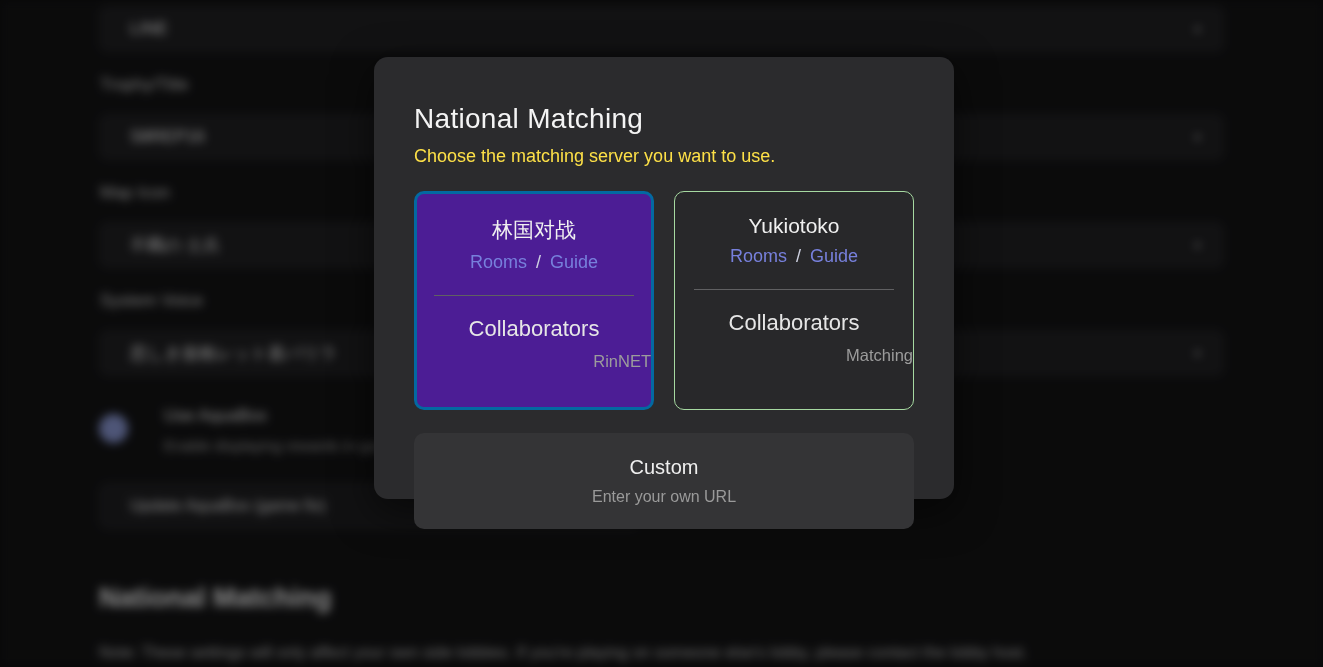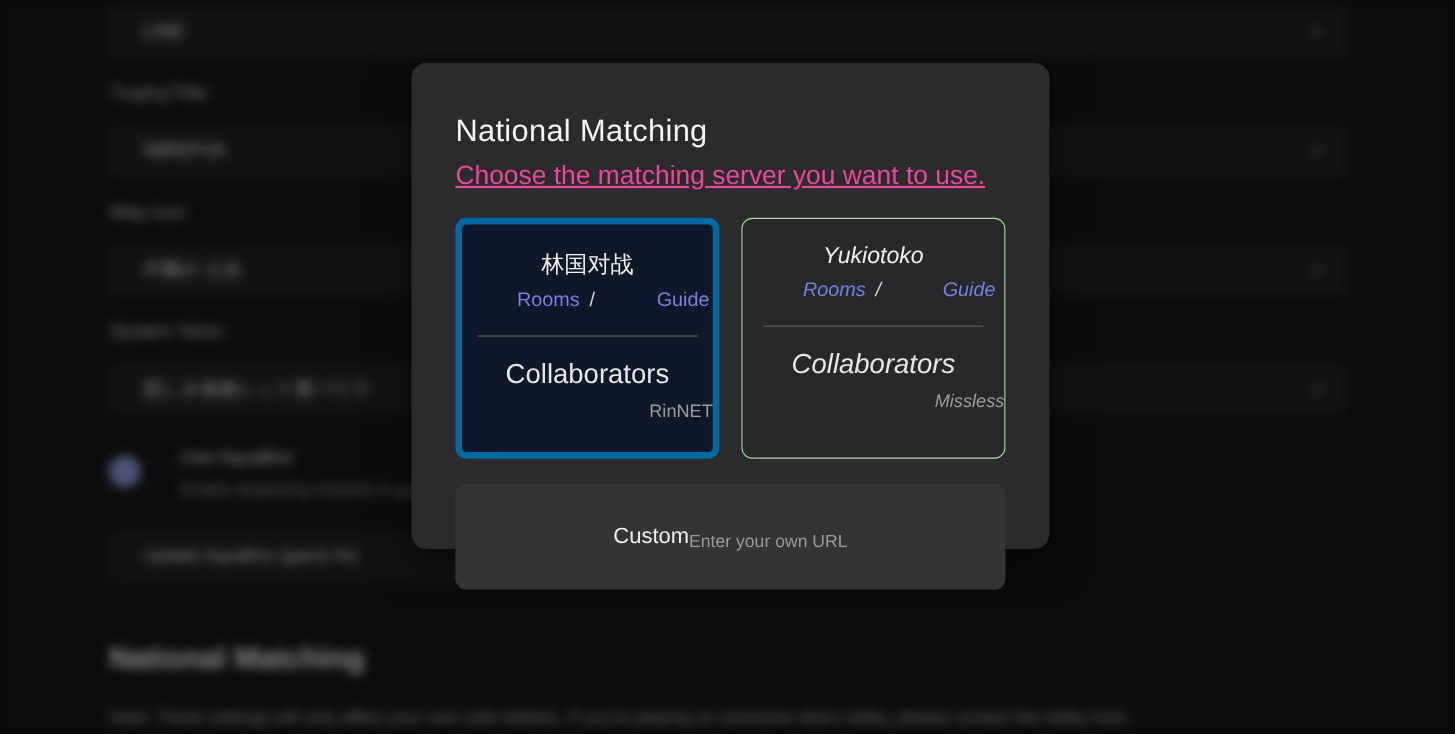--- a/index.html
+++ b/index.html
@@ -60,7 +60,7 @@
     padding:46px 40px 40px 40px;
   }
   .modal-title { font-size:28px; font-weight:500; color:#f4f4f4; letter-spacing:0.3px; }
-  .modal-subtitle { margin-top:11px; font-size:24px; color:#ec4899;text-decoration:underline; }
+  .modal-subtitle { margin-top:11px; font-size:18px; color:#fde047; }
 
   .server-grid {
     margin-top:24px;

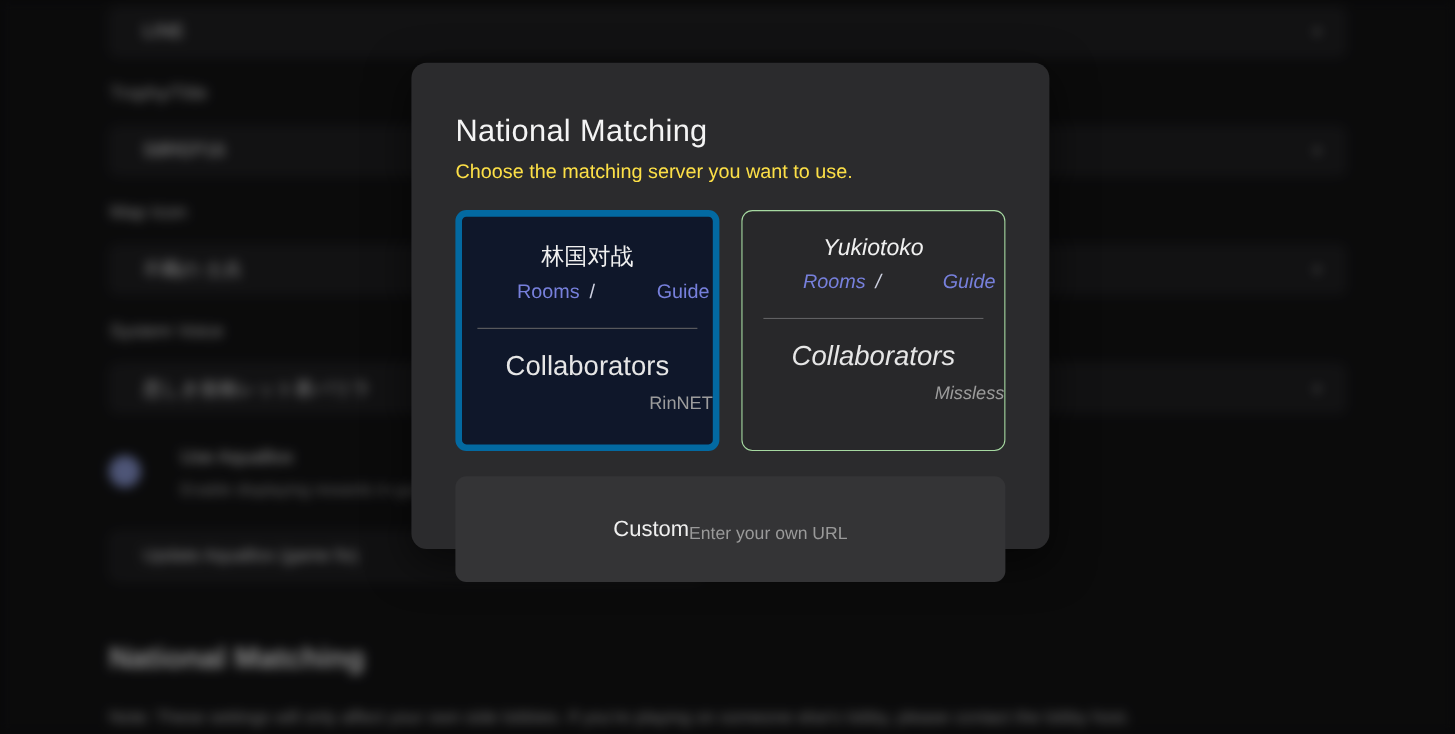--- a/index.html
+++ b/index.html
@@ -68,7 +68,7 @@
   }
   .server-card {
     height:219px; border-radius:10px;
-    background:#0f172a; border:6px solid #0369a1;
+    background:#4c1d95; border:3px solid #0369a1;
     text-align:center; padding-top:22px; cursor:pointer;
   }
   .server-card.selected {

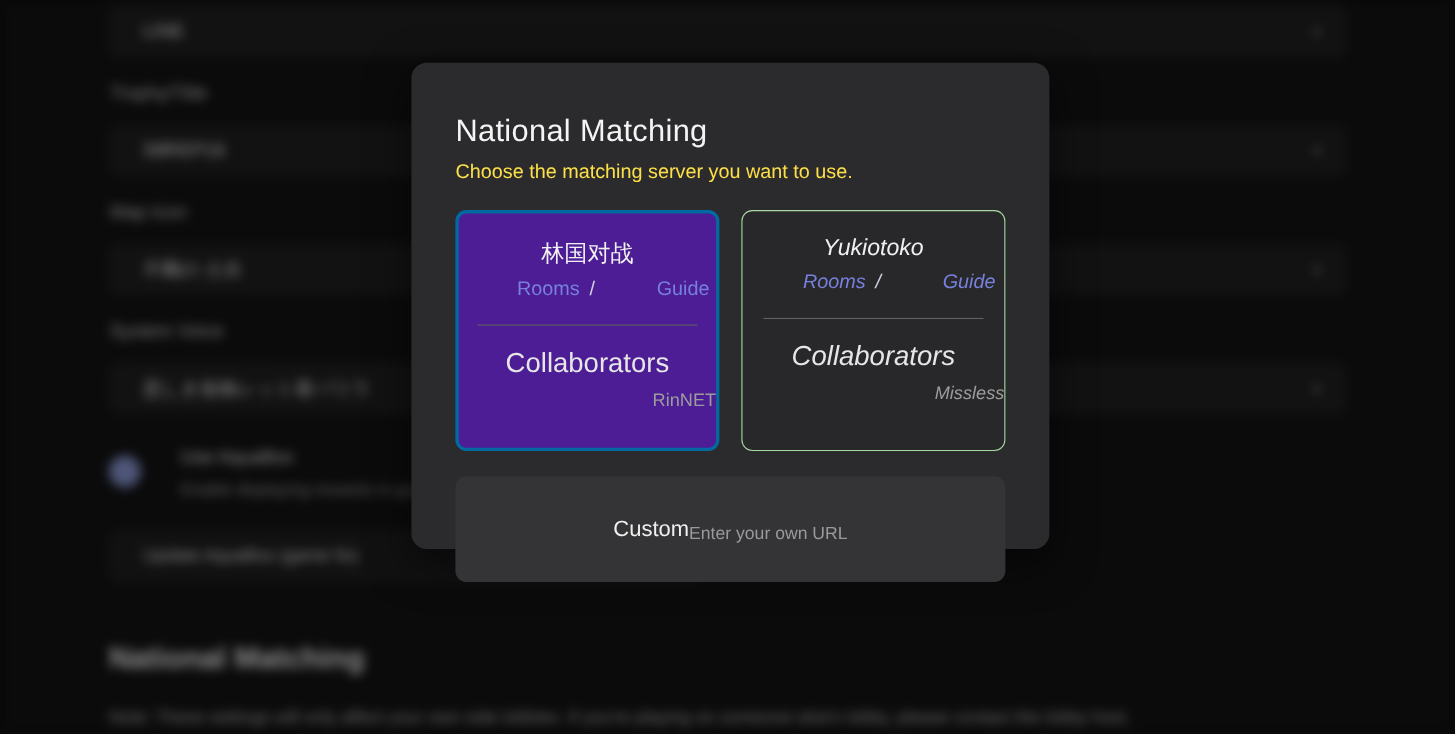--- a/index.html
+++ b/index.html
@@ -72,7 +72,7 @@
     text-align:center; padding-top:22px; cursor:pointer;
   }
   .server-card.selected {
-    background:#28282a; border:1px solid #a6d9a1;font-style:italic;
+    background:#28282a; border:1px solid #a6d9a1;
   }
   .server-name { font-size:21px; color:#f0f0f0; }
   .server-links { margin-top:8px; font-size:18px; }

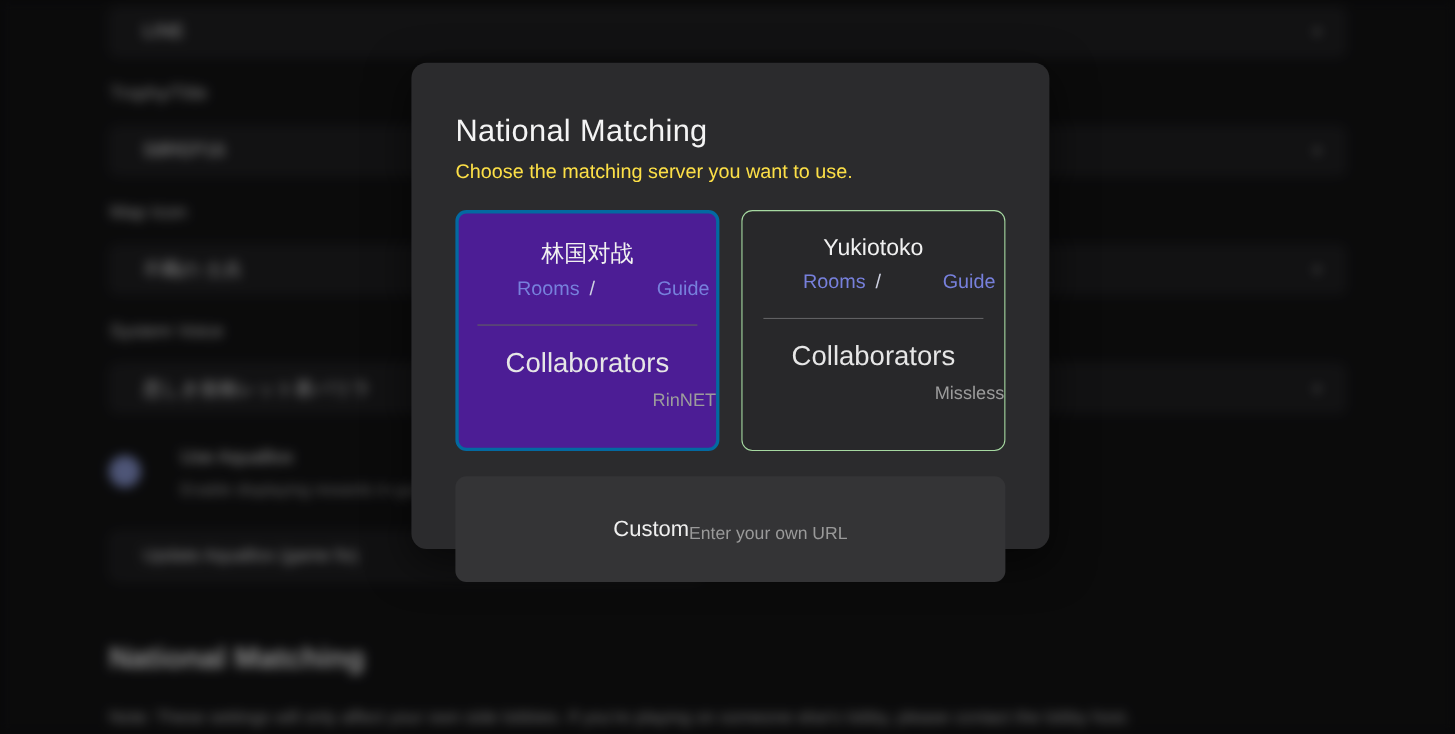--- a/index.html
+++ b/index.html
@@ -76,7 +76,7 @@
   }
   .server-name { font-size:21px; color:#f0f0f0; }
   .server-links { margin-top:8px; font-size:18px; }
-  .server-links a { color:#7780dc; text-decoration:none; cursor:pointer;margin-left:47px; }
+  .server-links a { color:#7780dc; text-decoration:none; cursor:pointer; }
   .server-links .sep { color:#cfd2e2; margin:0 4px; }
   .card-divider {
     width:200px; margin:22px auto 0 auto;

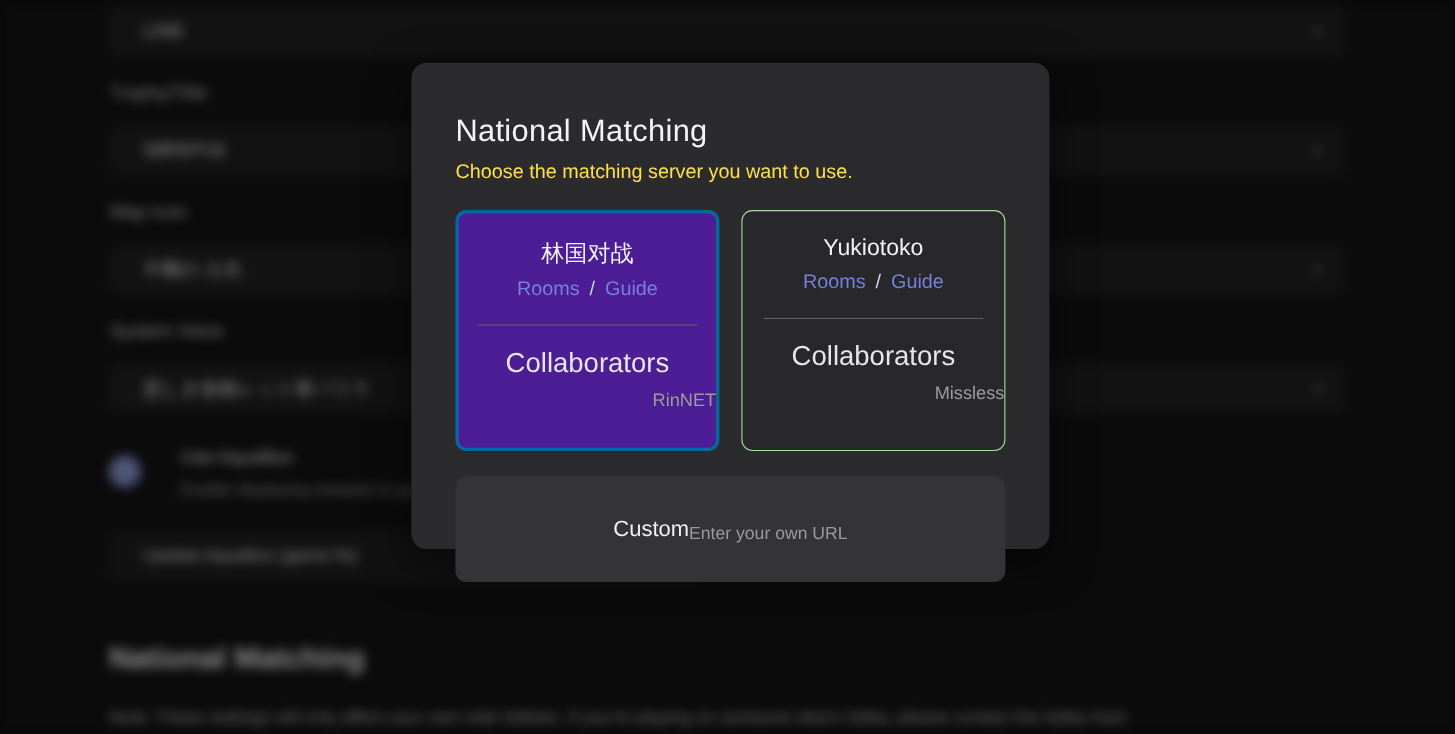--- a/index.html
+++ b/index.html
@@ -82,7 +82,7 @@
     width:200px; margin:22px auto 0 auto;
     border:none; border-top:1px solid #606062;
   }
-  .collab-title { margin-top:20px; font-size:25px; color:#e6e6e6; }
+  .collab-title { margin-top:20px; font-size:22px; color:#e6e6e6; }
   .collab-list { margin-top:6px; font-size:16.5px; color:#9c9c9c; line-height:27px;text-align:right; }
 
   .custom-card {

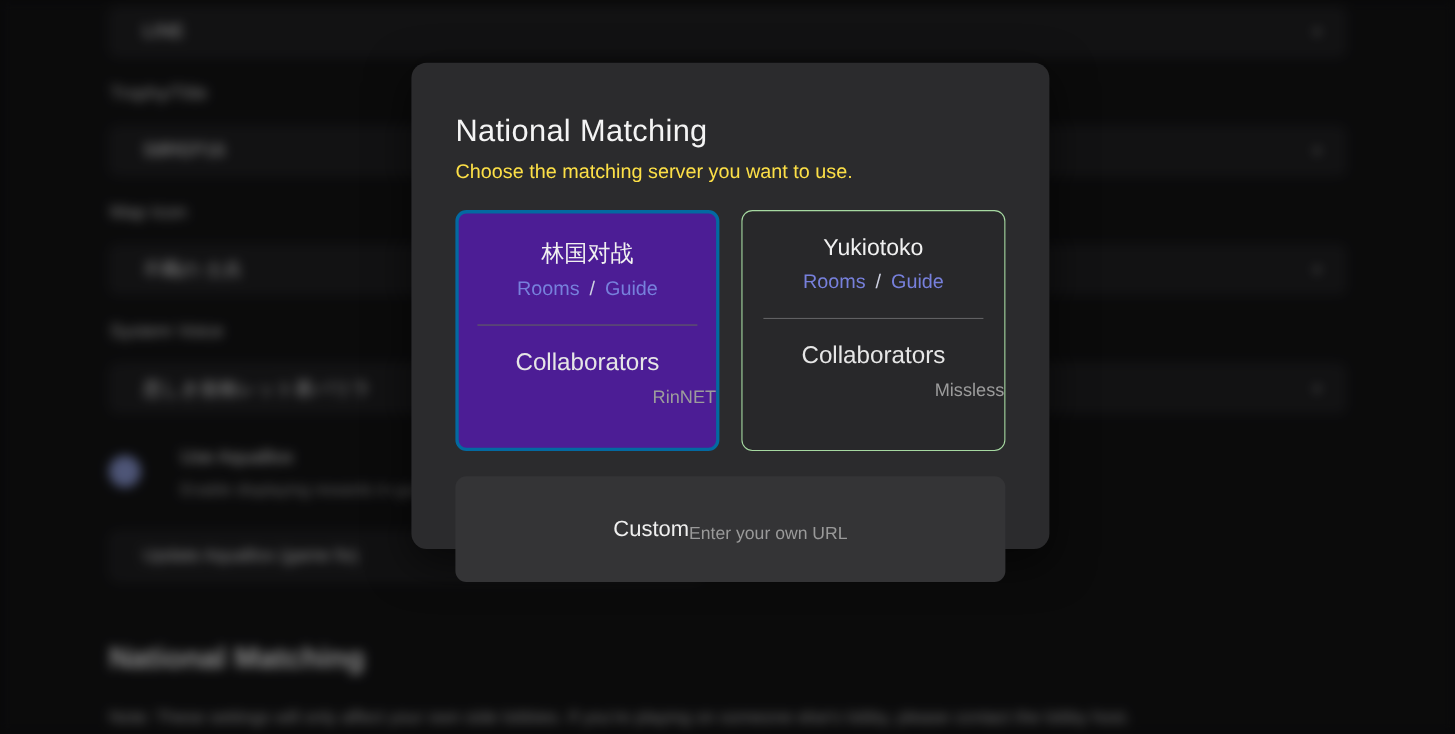--- a/index.html
+++ b/index.html
@@ -161,7 +161,7 @@
       <hr class="card-divider">
       <div class="collab-title">Collaborators</div>
       <div class="collab-list">
-        <div>Missless</div>
+        <div>Matching</div>
       </div>
     </div>
 

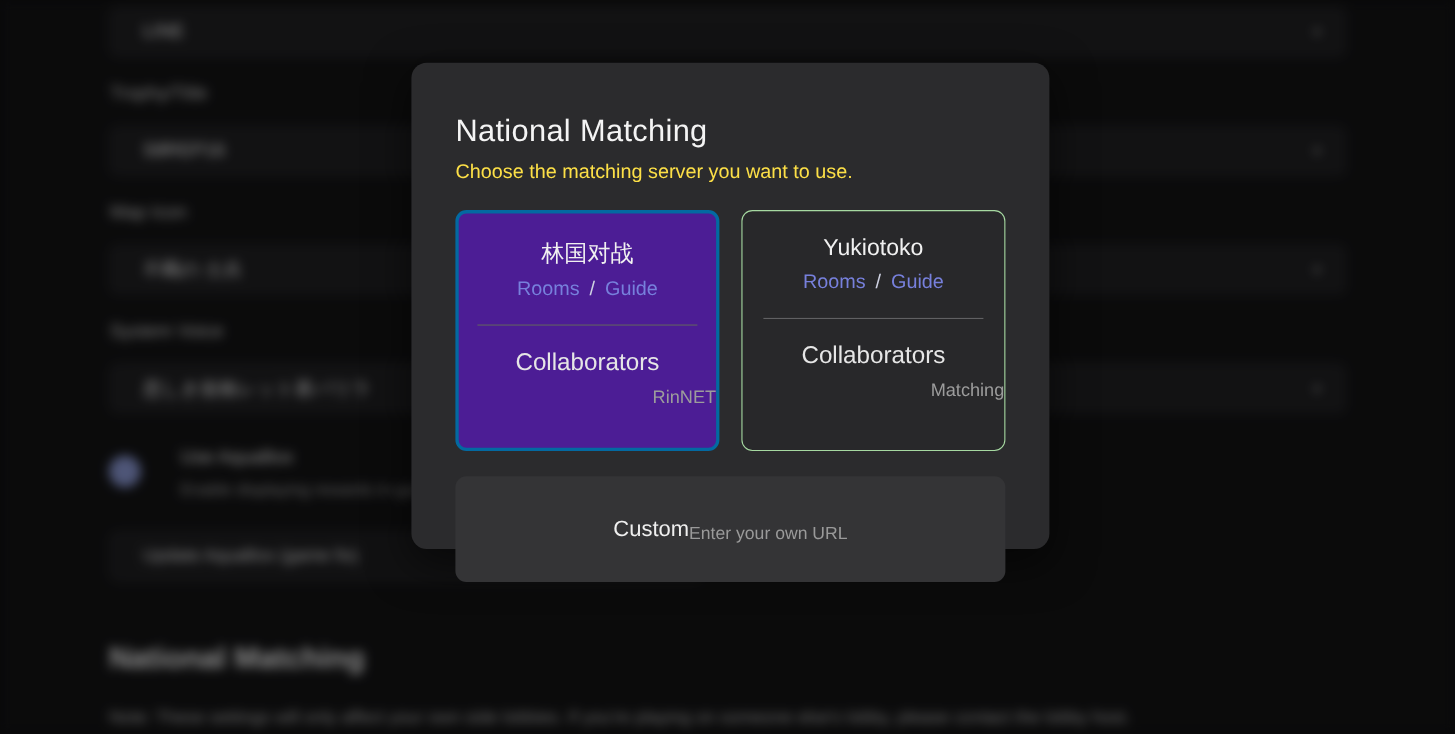--- a/index.html
+++ b/index.html
@@ -88,7 +88,7 @@
   .custom-card {
     margin-top:23px; height:96px; border-radius:10px;
     background:#343436; cursor:pointer;
-    display:flex; flex-direction:row; align-items:center; justify-content:center;
+    display:flex; flex-direction:column; align-items:center; justify-content:center;
   }
   .custom-title { font-size:20px; color:#efefef; }
   .custom-subtitle { margin-top:9px; font-size:16px; color:#9a9a9a;text-align:right; }

